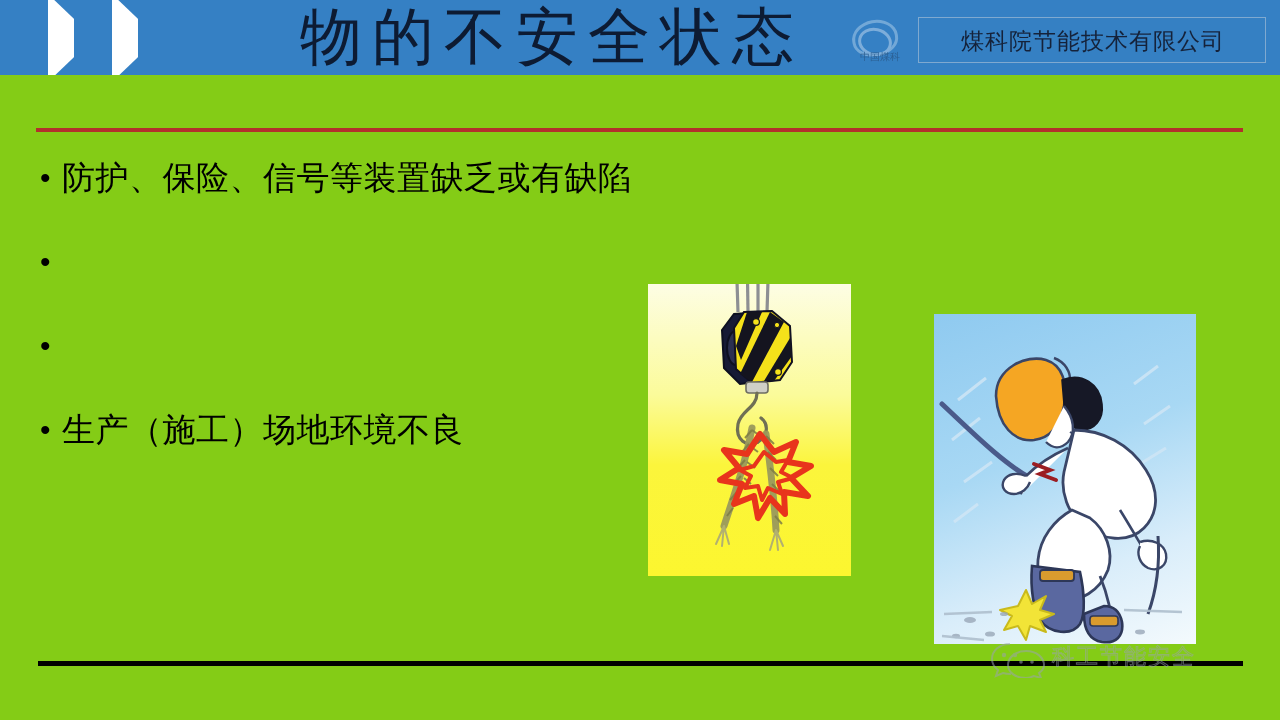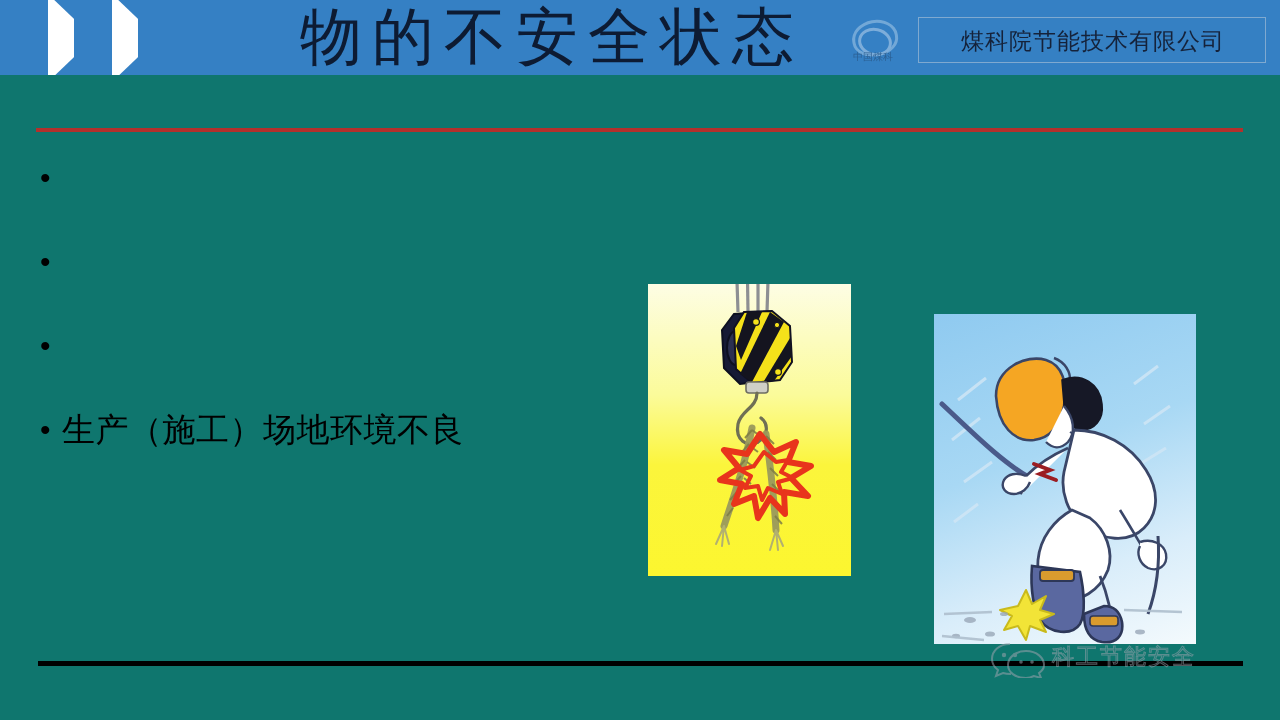--- a/index.html
+++ b/index.html
@@ -10,7 +10,7 @@
     overflow:hidden;
     position:relative;
   }
-  .slide{position:relative;width:1280px;height:720px;background:#0f766e;overflow:hidden;}
+  .slide{position:relative;width:1280px;height:720px;background:#84cc16;overflow:hidden;}
 
   
   .header{

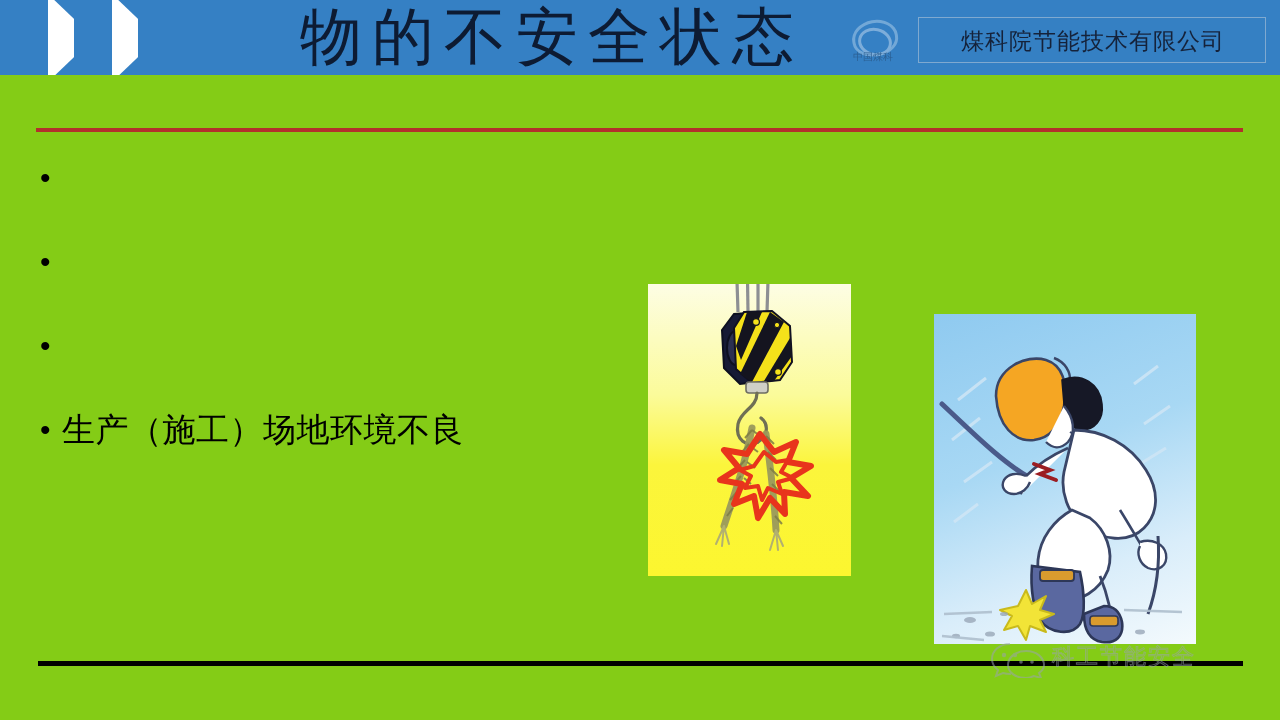--- a/index.html
+++ b/index.html
@@ -65,7 +65,7 @@
   }
   .header-logo .wtext{
     position:absolute;left:0;top:32px;width:54px;
-    font-size:10px;color:#1b2b45;text-align:center;letter-spacing:0px;
+    font-size:10px;color:#1b2b45;text-align:right;letter-spacing:0px;
     font-family:"Liberation Sans",sans-serif;
   }
 

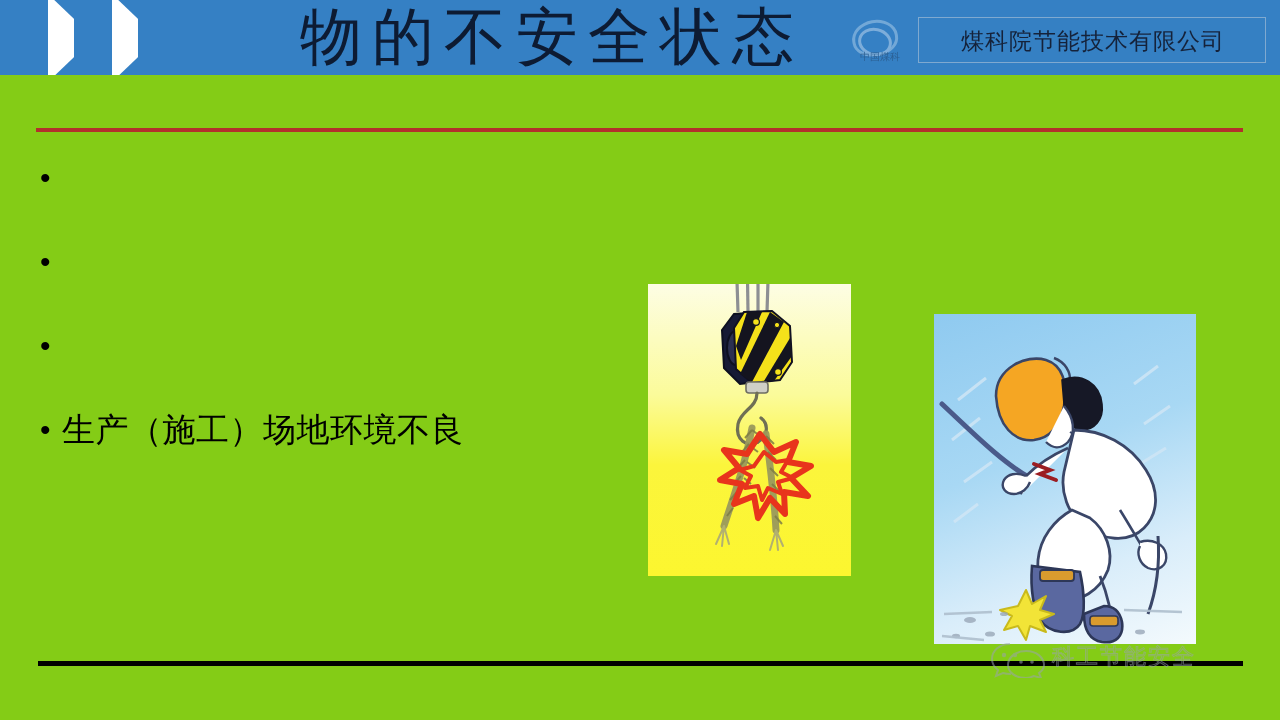--- a/index.html
+++ b/index.html
@@ -175,6 +175,7 @@
 
     <div class="bullet-row">
       <div class="bullet-dot">•</div>
+      <div class="bullet-text">防护、保险、信号等装置缺乏或有缺陷</div>
     </div>
 
     <div class="bullet-row">

